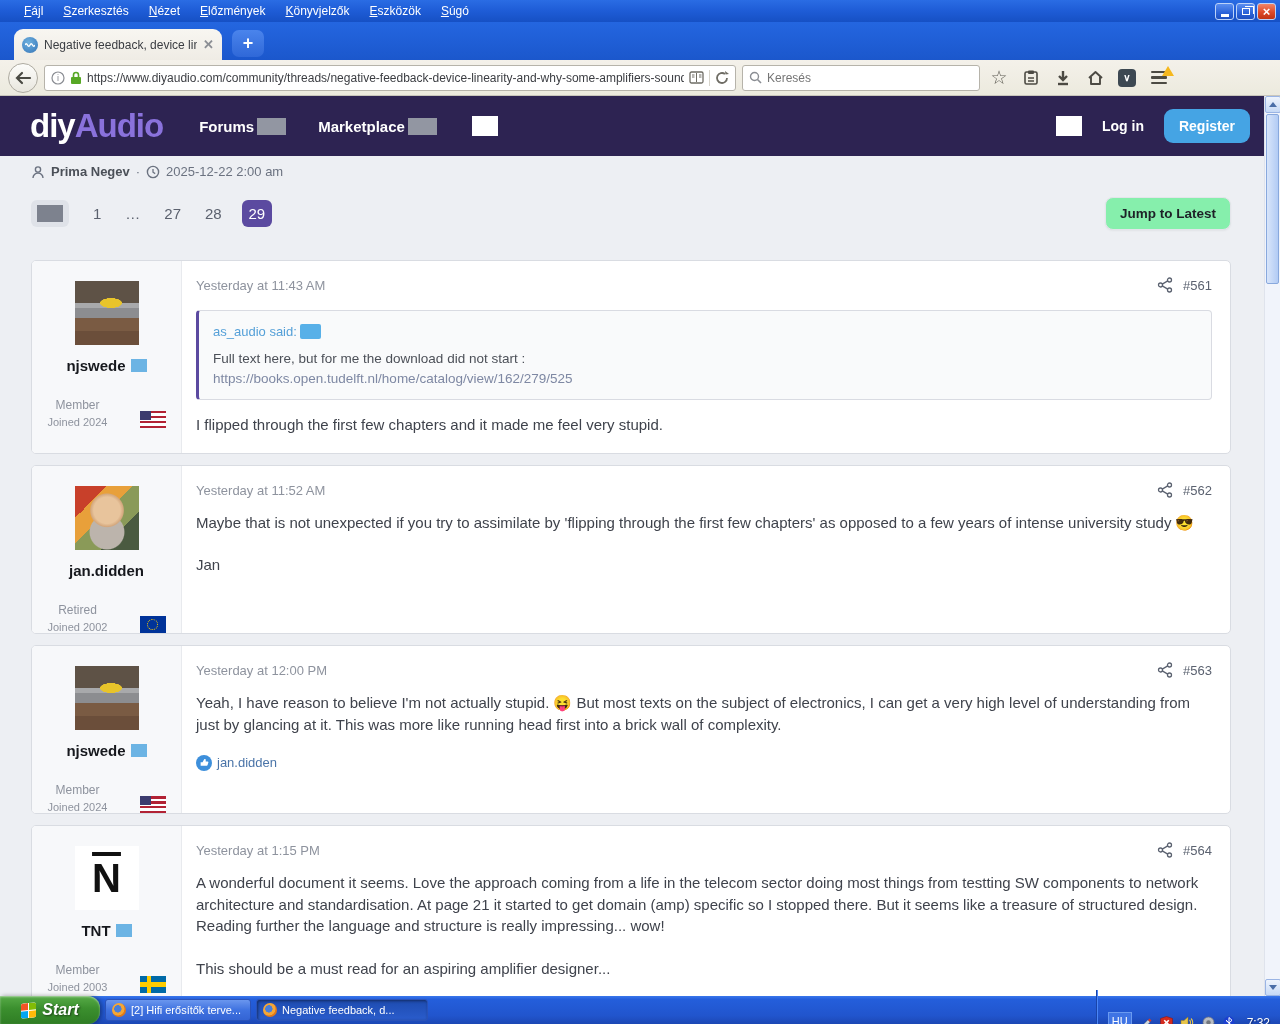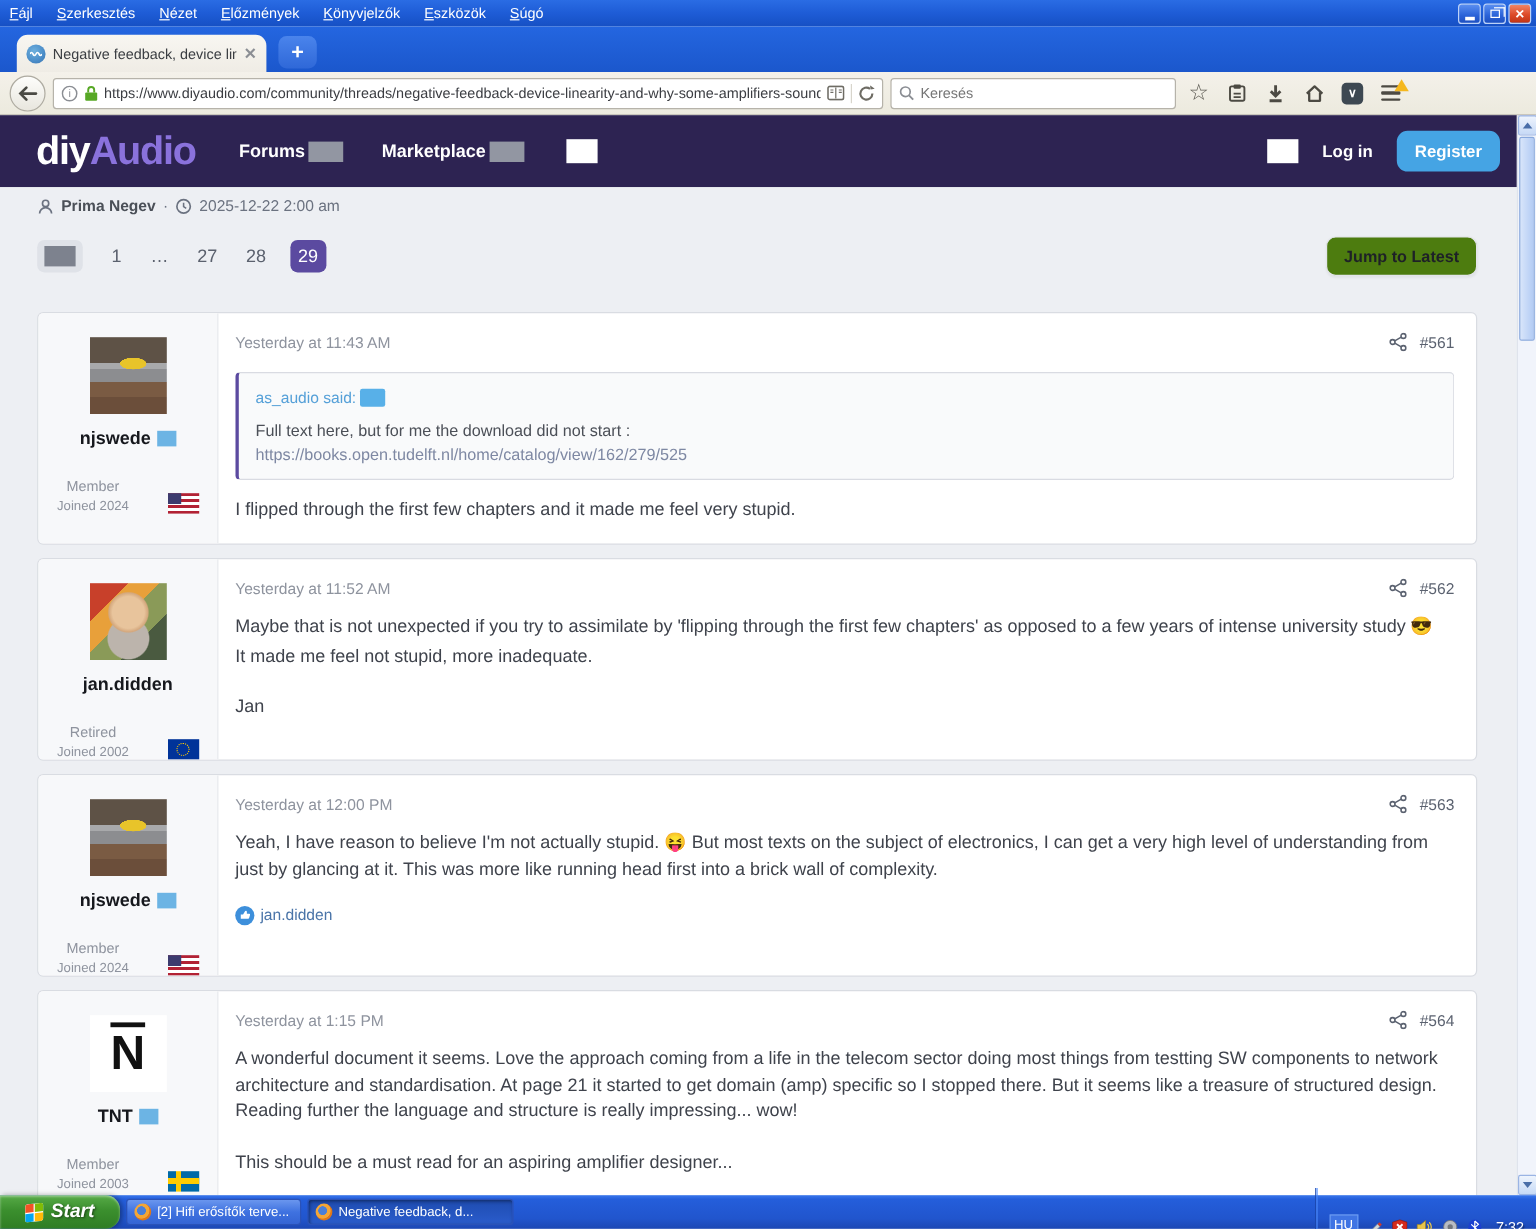--- a/index.html
+++ b/index.html
@@ -9,7 +9,7 @@
   
   .titlebar { height:22px; background:linear-gradient(180deg,#2a6ce4 0%,#1e5cd6 50%,#1650c4 100%);
     display:flex; align-items:center; padding:0 4px 0 8px; }
-  .menus { display:flex; gap:20px; }
+  .menus { display:flex; gap:20px;margin-left:16px; }
   .menu-item { color:#fff; font-size:12px; display:inline-block; cursor:default; }
   .menu-item::first-letter { text-decoration:underline; }
   .titlebar .spacer { flex:1; }

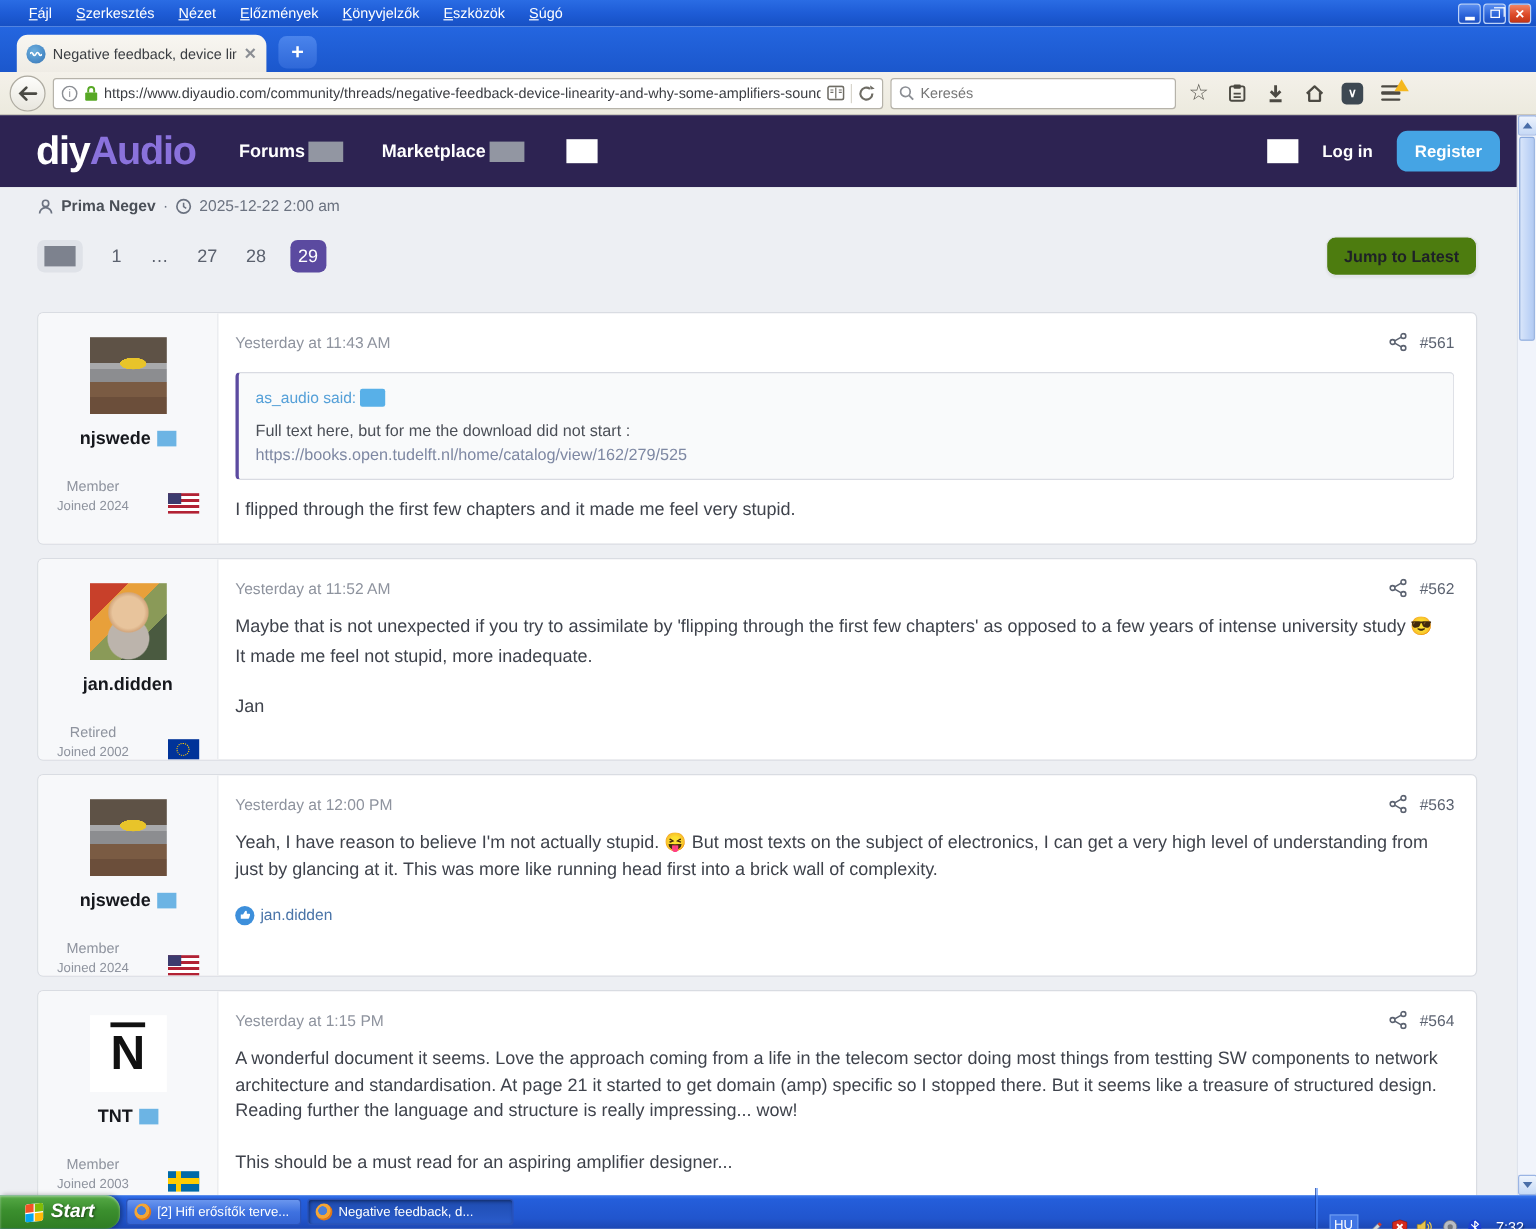--- a/index.html
+++ b/index.html
@@ -78,7 +78,7 @@
   .page-num.active { margin-left:20px; background:var(--accent-purple,#5b4aa0); color:#fff;
     width:30px; height:27px; border-radius:6px; display:flex; align-items:center; justify-content:center; }
   .pagerow .spacer { flex:1; }
-  .jump-btn { background:#4d7c0f; border:1px solid #e3e5ea; border-radius:8px; padding:8px 14px;
+  .jump-btn { background:#86efac; border:1px solid #e3e5ea; border-radius:8px; padding:8px 14px;
     font-size:13.5px; font-weight:bold; color:#1e2127; box-shadow:0 1px 2px rgba(0,0,0,.05); }
 
   .posts { margin-top:30px; }

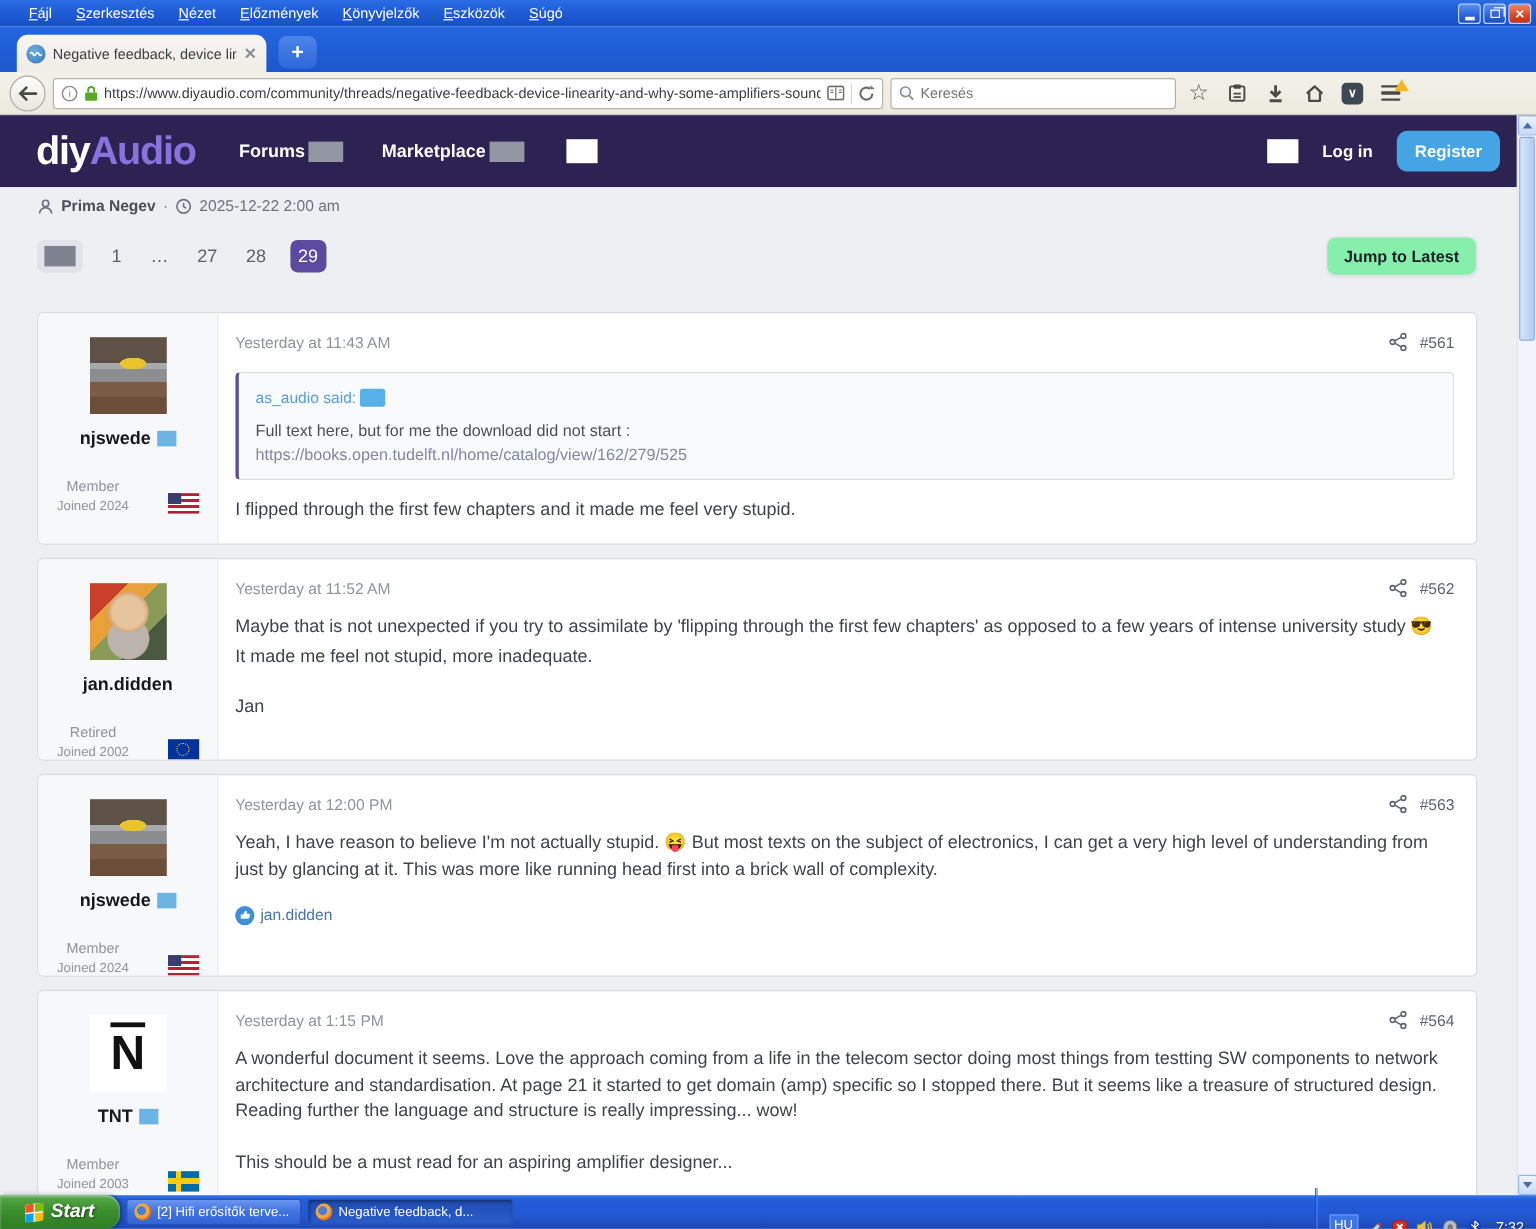--- a/index.html
+++ b/index.html
@@ -391,7 +391,6 @@
           </span>
         </div>
         <div class="ptext">Maybe that is not unexpected if you try to assimilate by 'flipping through the first few chapters' as opposed to a few years of intense university study 😎</div>
-        <div class="ptext tight">It made me feel not stupid, more inadequate.</div>
         <div class="ptext" style="margin-top:20px;">Jan</div>
       </div>
     </div>

